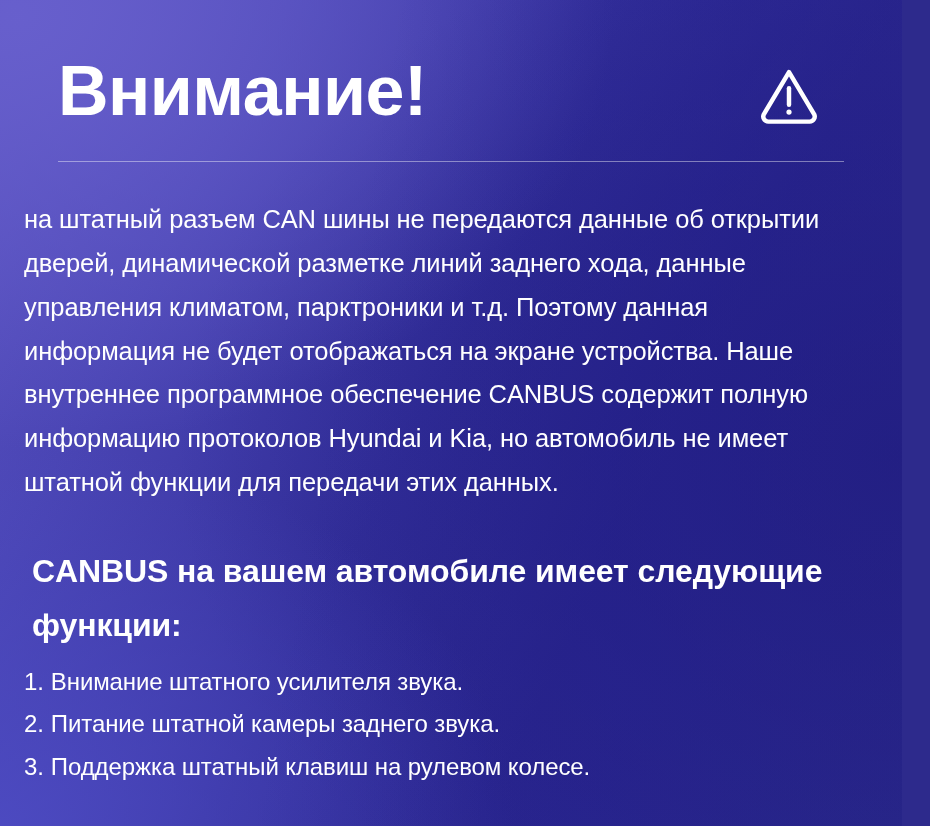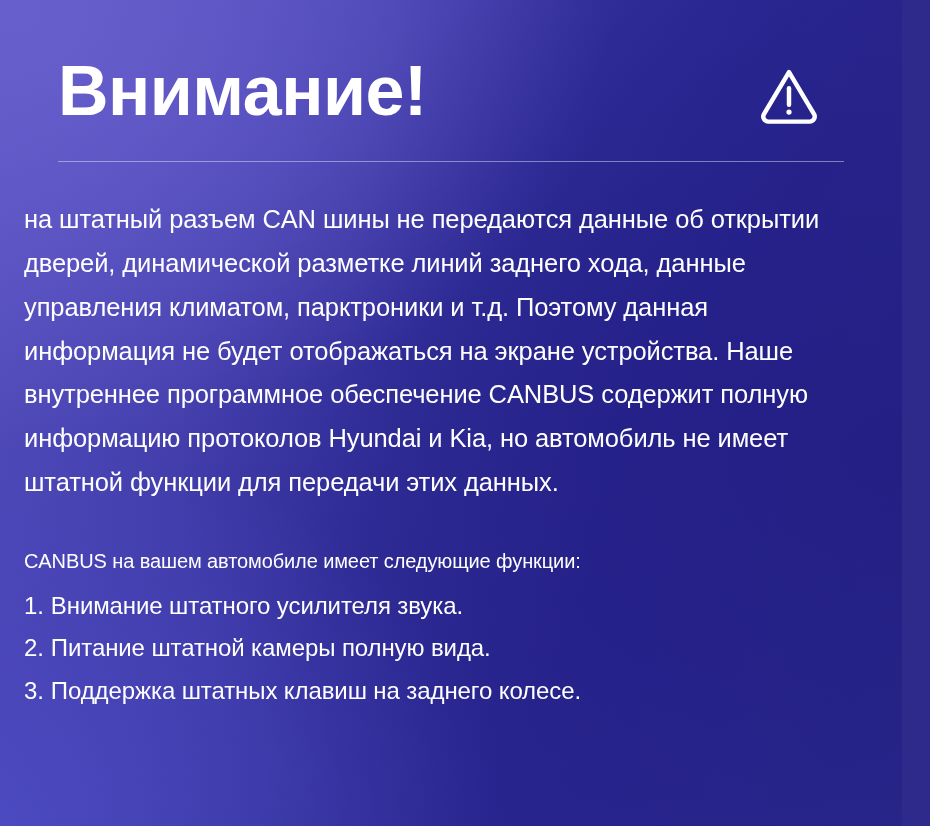--- a/index.html
+++ b/index.html
@@ -86,10 +86,11 @@
   }
 
   .features-intro {
-    margin: 0;
-    font-size: 20px;
+    margin: 8px;
+    font-size: 32px;
     line-height: 1.68;
     letter-spacing: -0.1px;
+    font-weight: bold;
   }
 
   .feature-list {

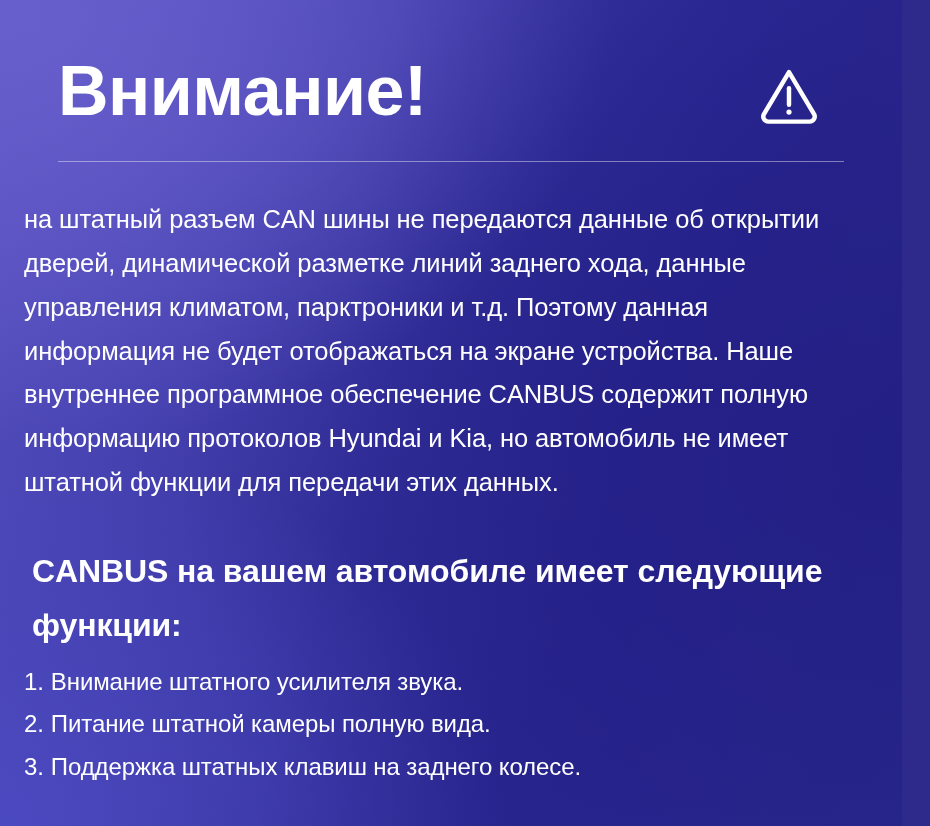--- a/index.html
+++ b/index.html
@@ -142,7 +142,7 @@
         </li>
         <li>
           <span class="feature-num">2.</span>
-          <span>Питание штатной камеры полную вида.</span>
+          <span>Питание штатной камеры заднего звука.</span>
         </li>
         <li>
           <span class="feature-num">3.</span>

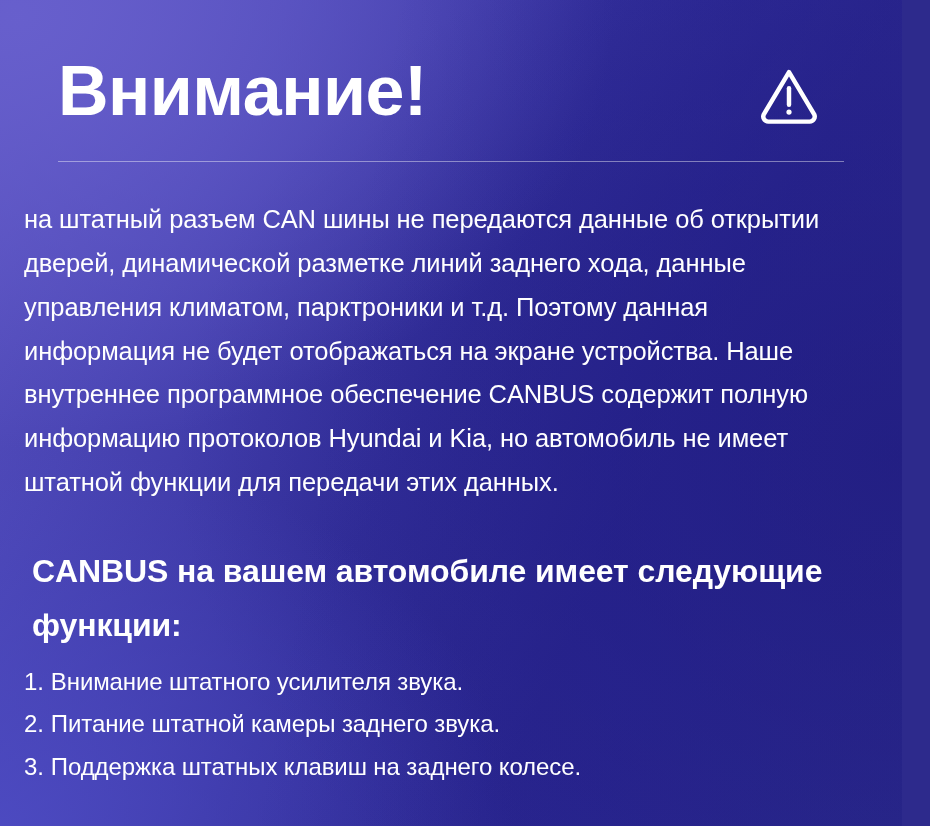--- a/index.html
+++ b/index.html
@@ -146,7 +146,7 @@
         </li>
         <li>
           <span class="feature-num">3.</span>
-          <span>Поддержка штатных клавиш на заднего колесе.</span>
+          <span>Поддержка штатный клавиш на рулевом колесе.</span>
         </li>
       </ul>
     </div>

